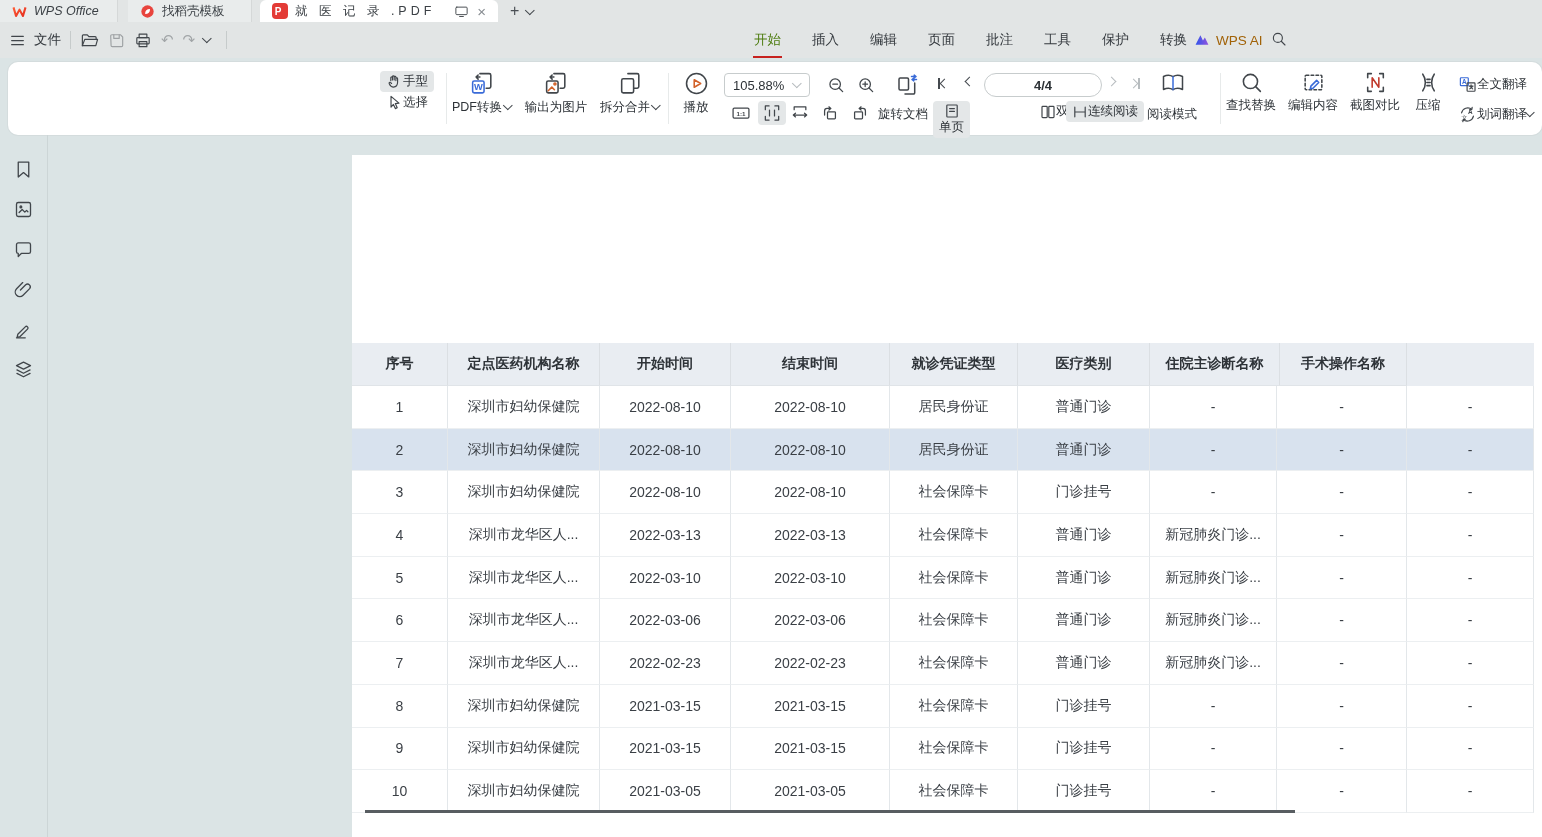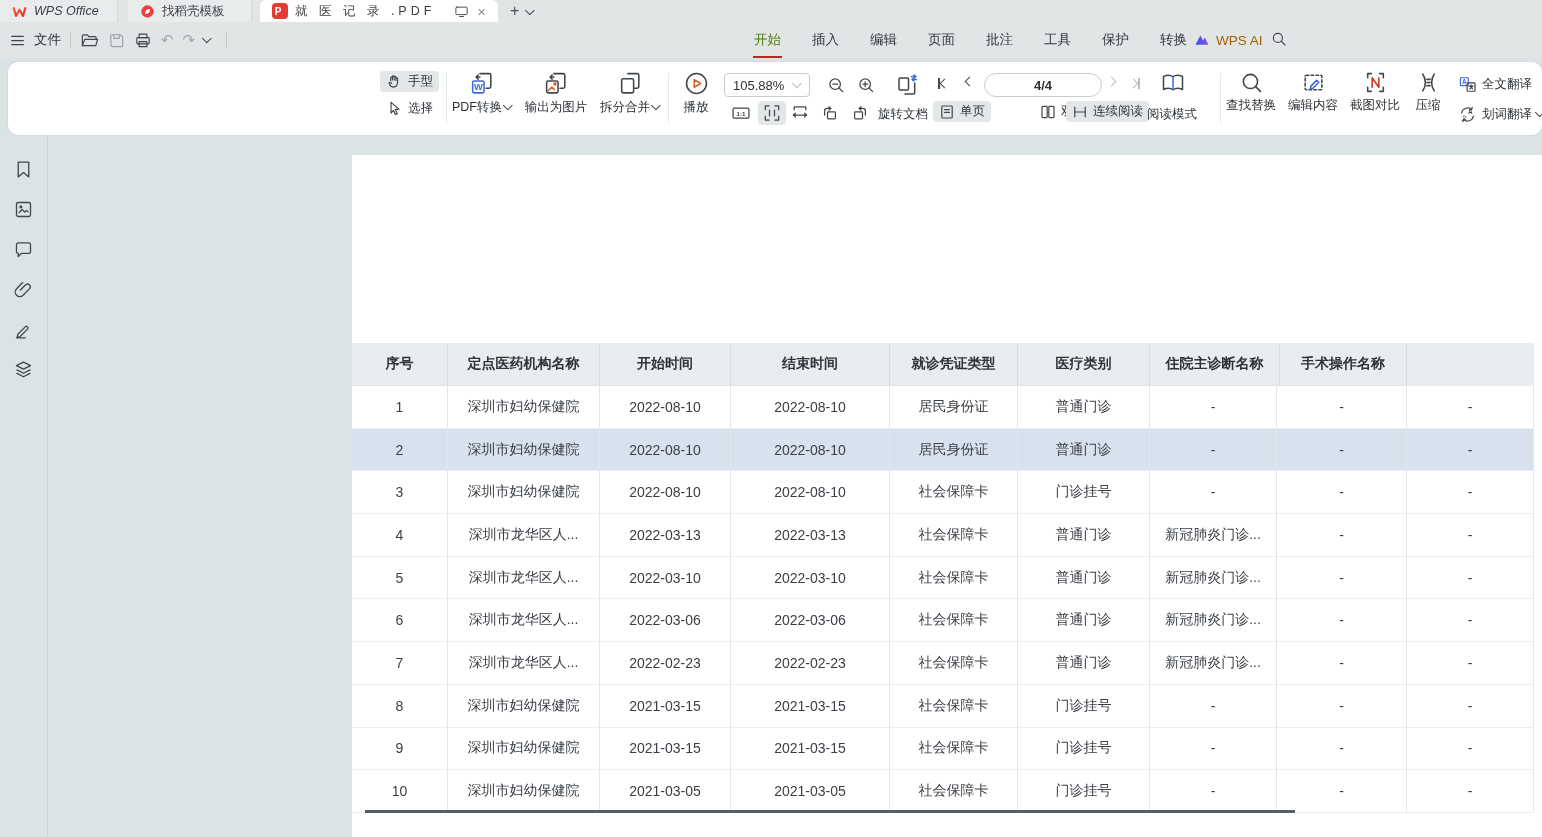--- a/index.html
+++ b/index.html
@@ -35,7 +35,7 @@
   .ribbon { position:absolute; left:8px; top:62px; width:1534px; height:73px; background:#ffffff; border-radius:10px; box-shadow:0 0 0 1px rgba(0,0,0,0.03); }
   .ab { position:absolute; }
   .rlabel { font-size:12.5px; color:#2d3237; white-space:nowrap; }
-  .toolbtn { display:flex; align-items:center; gap:5px; padding:2px 6px; border-radius:4px; }
+  .toolbtn { display:flex; align-items:center; padding:2px 6px; border-radius:4px; }
   .toolbtn.on { background:#e4e7e8; }
   .bigtool { display:flex; flex-direction:column; align-items:center; gap:2px; }
   .vdiv { position:absolute; top:11px; height:51px; width:1px; background:#e7eaea; }

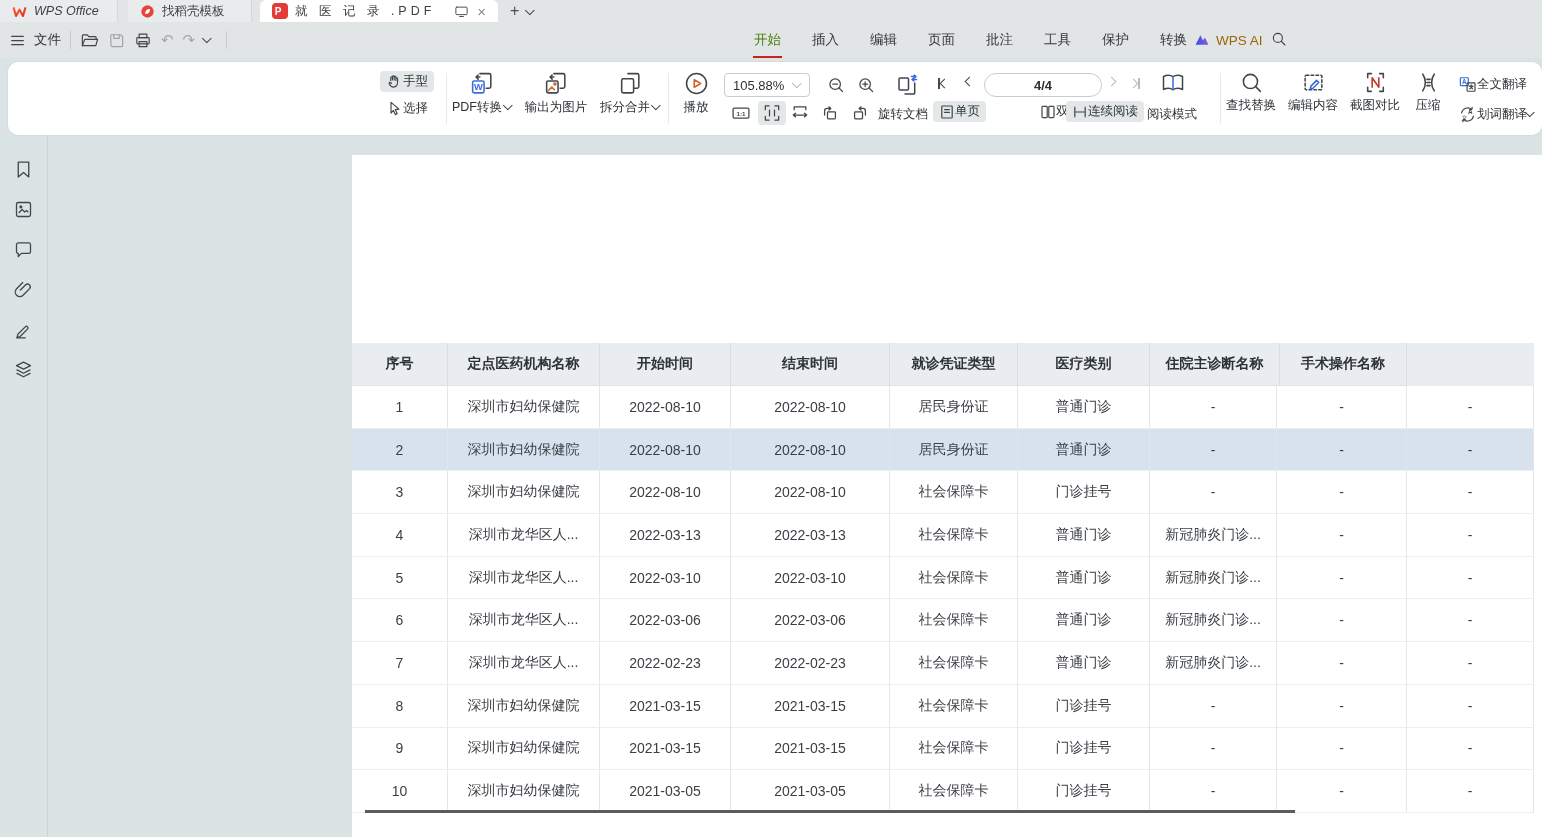--- a/index.html
+++ b/index.html
@@ -210,7 +210,7 @@
       </span>
       <span class="rlabel">手型</span>
     </div>
-    <div class="toolbtn" style="margin-top:6px;">
+    <div class="toolbtn" style="">
       <span class="gicon">
         <svg width="17" height="17" viewBox="0 0 22 22">
             <g class="s">

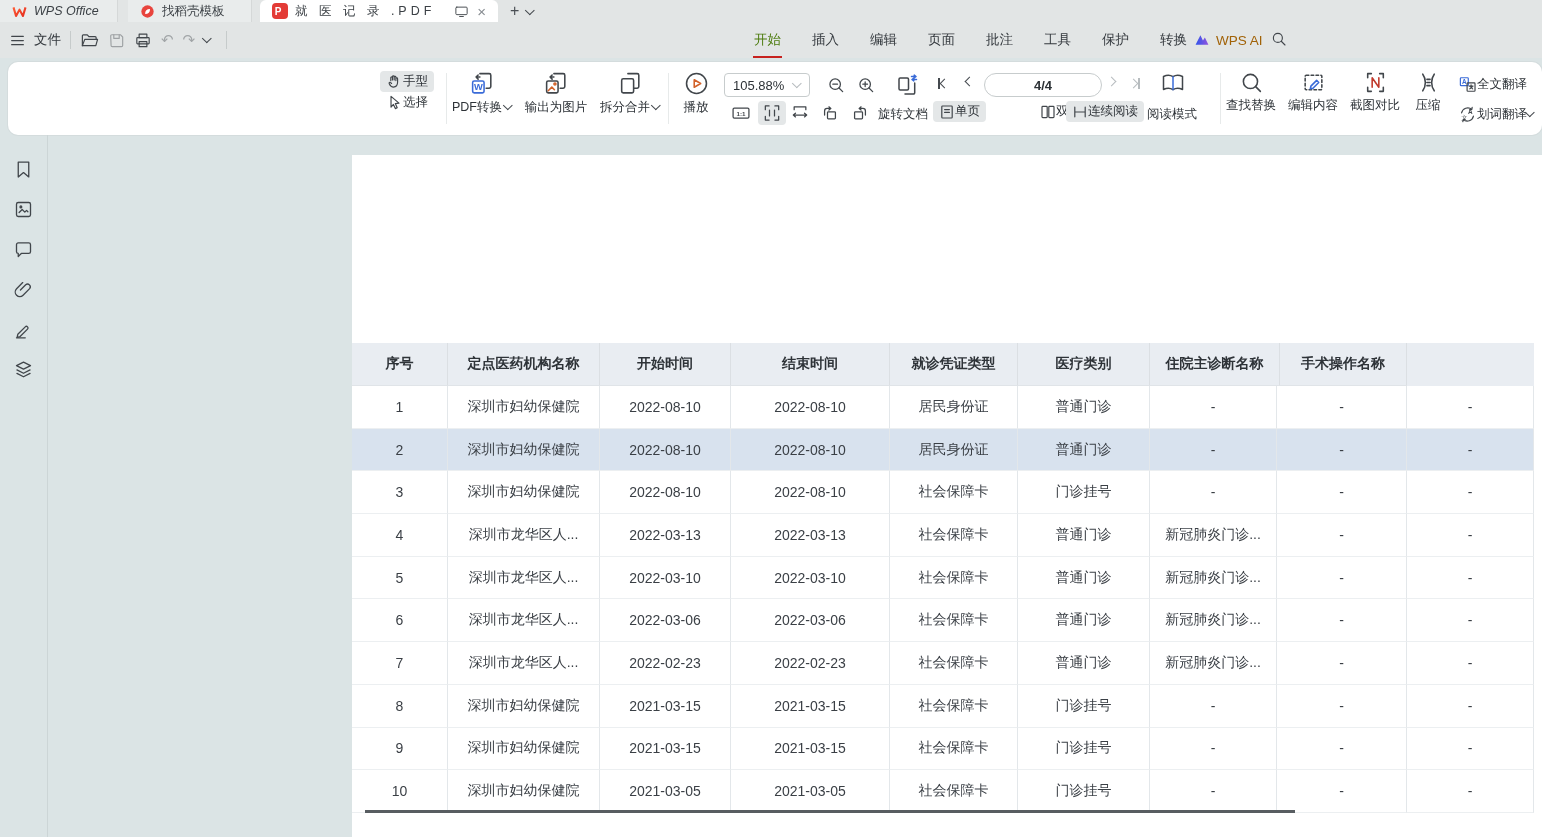--- a/index.html
+++ b/index.html
@@ -366,7 +366,7 @@
       <span class="navbar1 gray"></span>
     </span>
 
-  <div class="ab toolbtn on" style="left:925px; top:39px;">
+  <div class="ab toolbtn on" style="left:925px; top:39px;flex-direction:column;">
     <span class="gicon">
       <svg width="16" height="16" viewBox="0 0 20 20">
           <g class="s">

